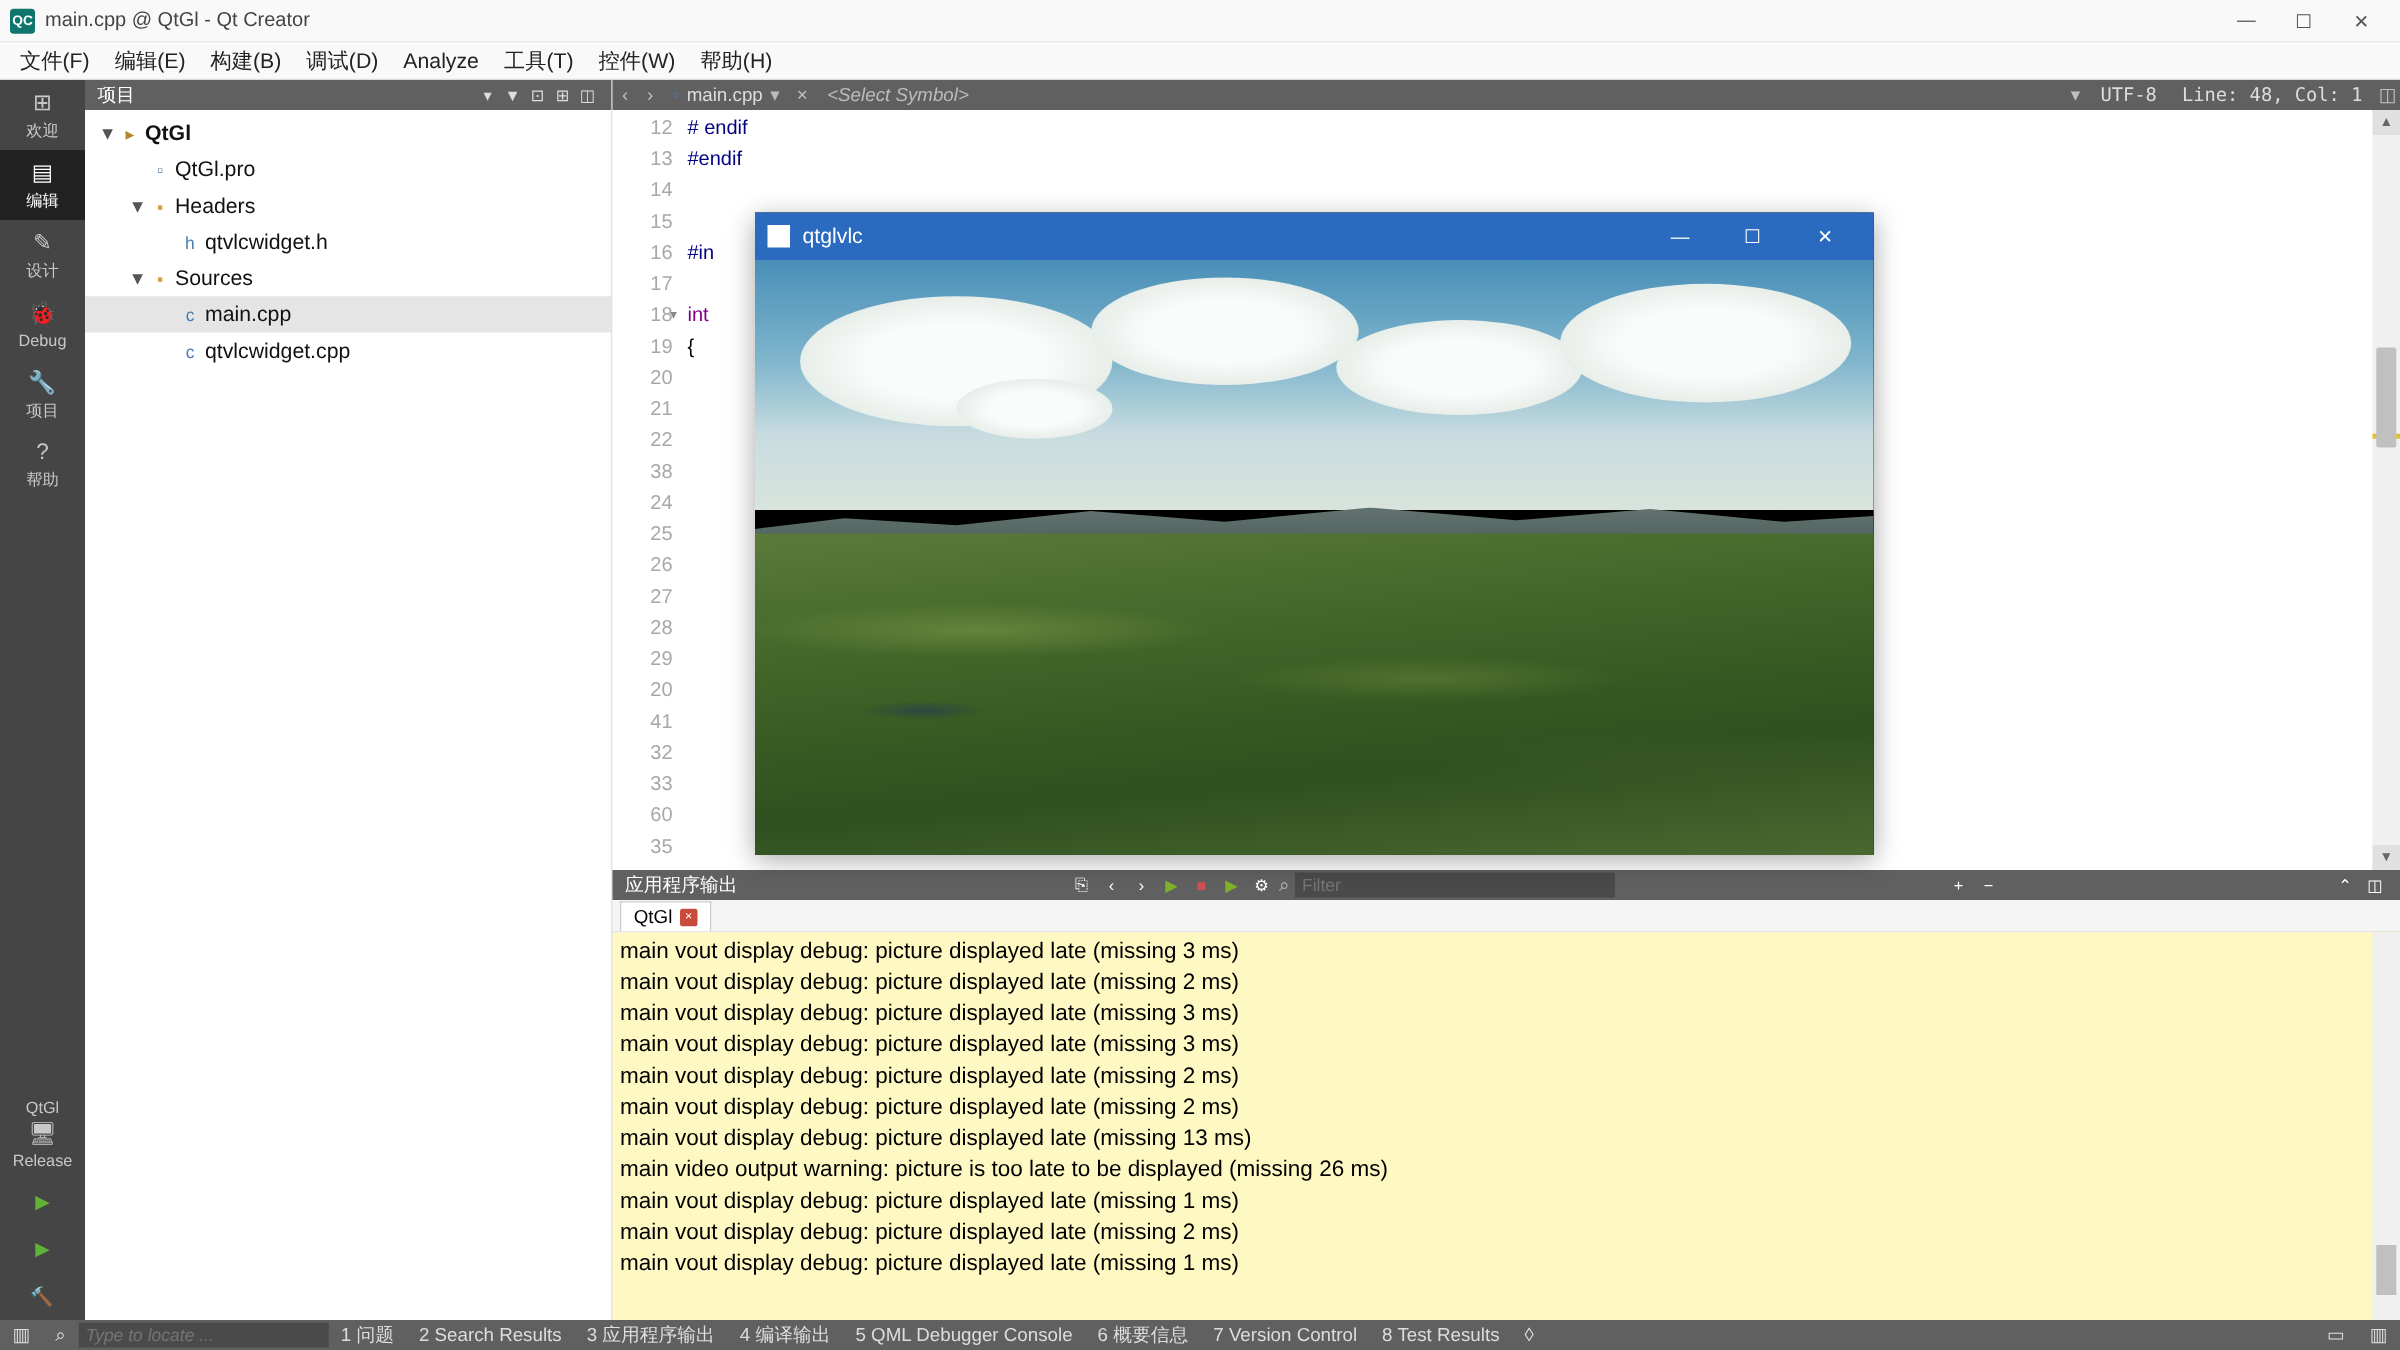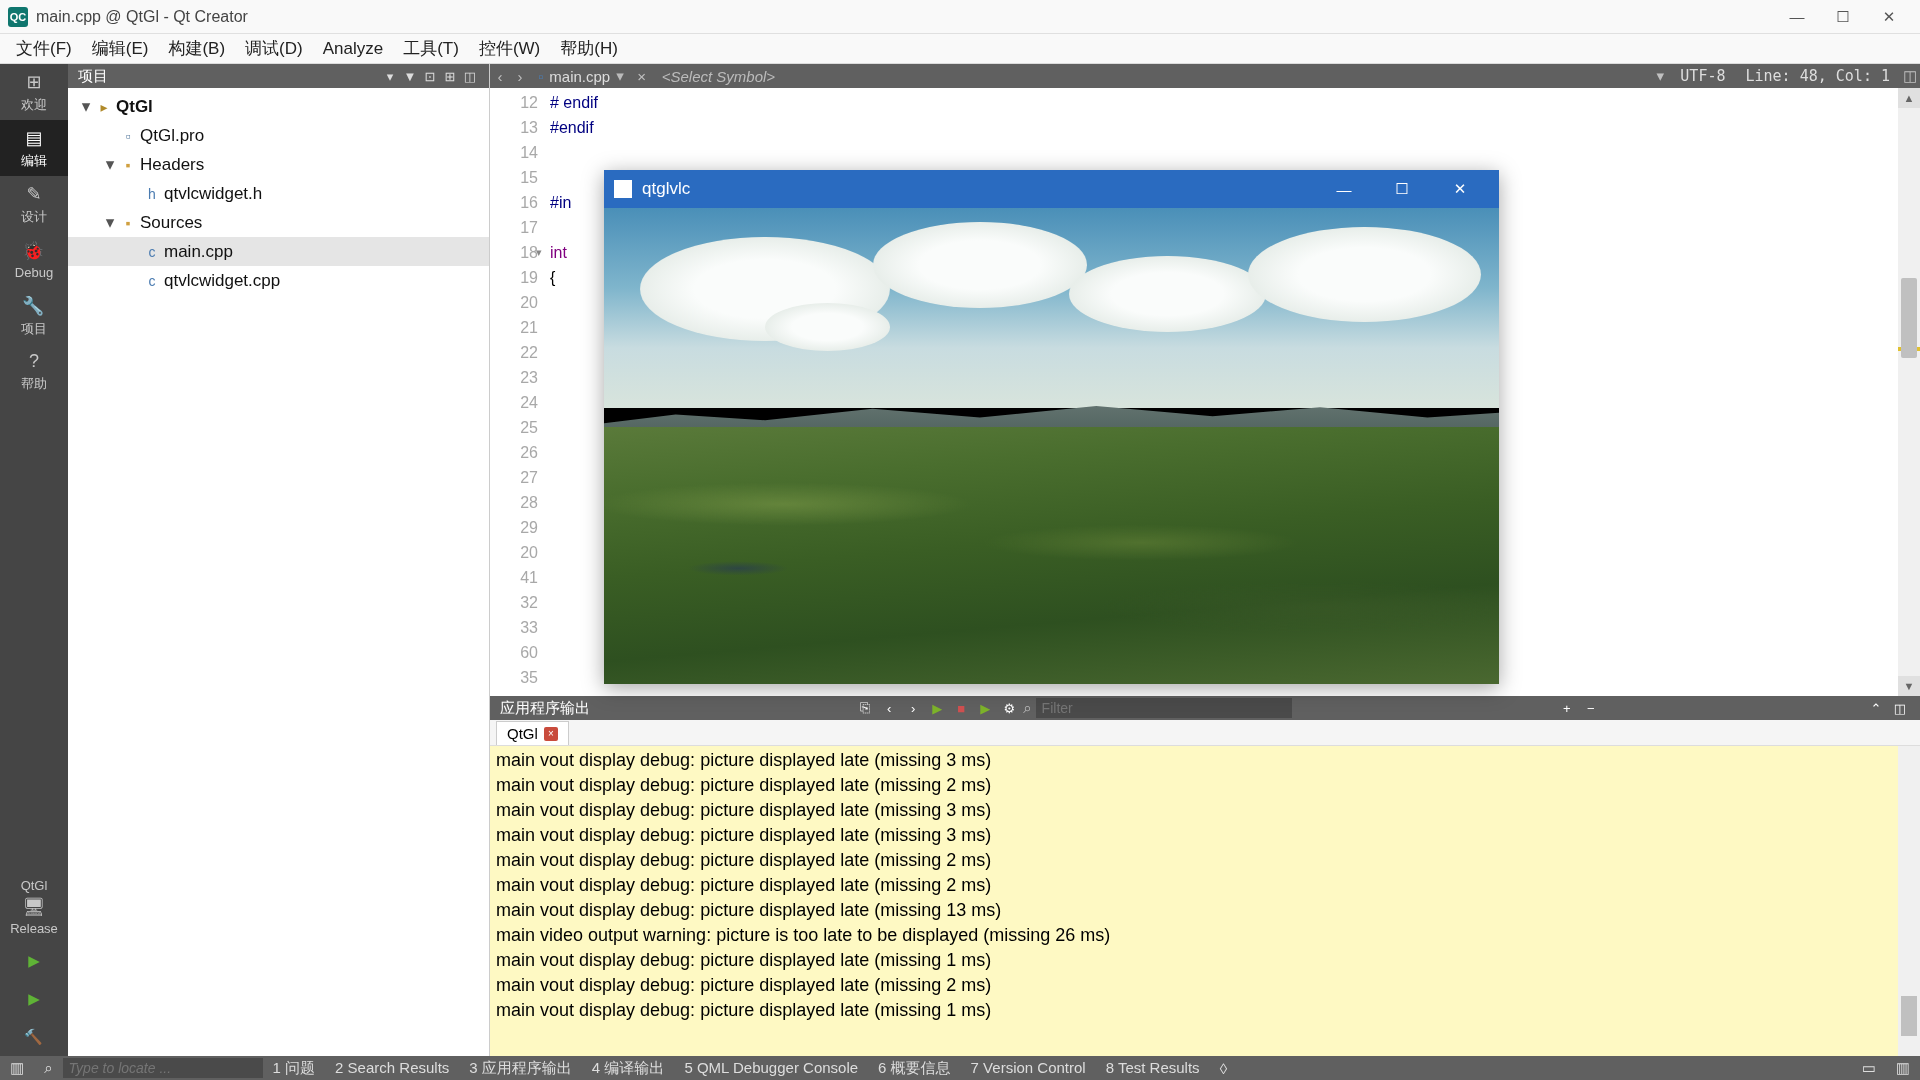--- a/index.html
+++ b/index.html
@@ -237,7 +237,7 @@
           <div>20</div>
           <div>21</div>
           <div>22</div>
-          <div>23</div>
+          <div>38</div>
           <div>24</div>
           <div>25</div>
           <div>26</div>

